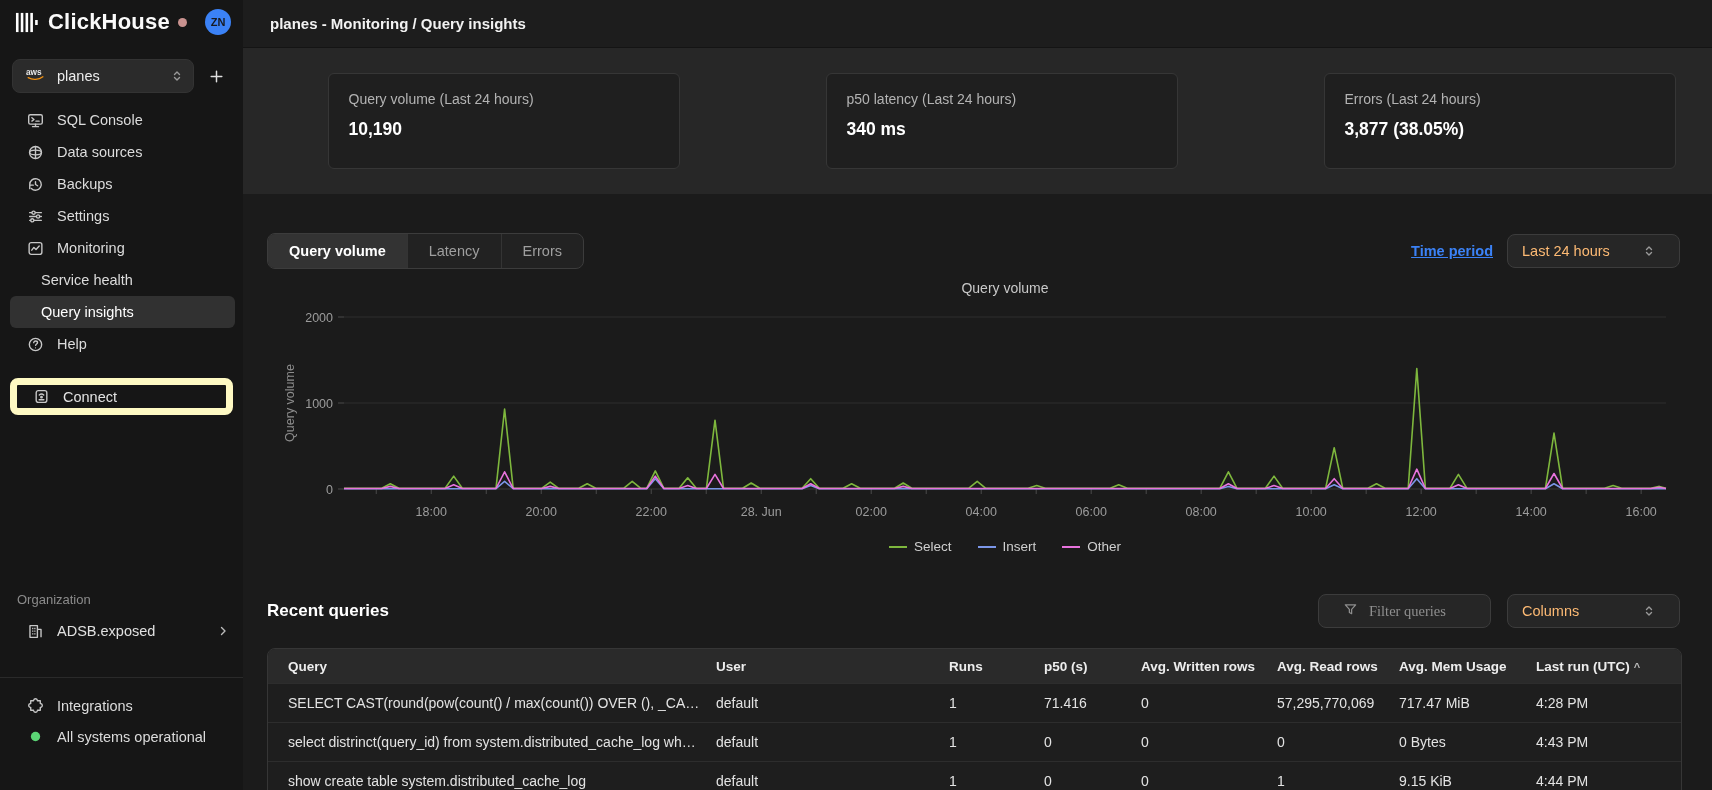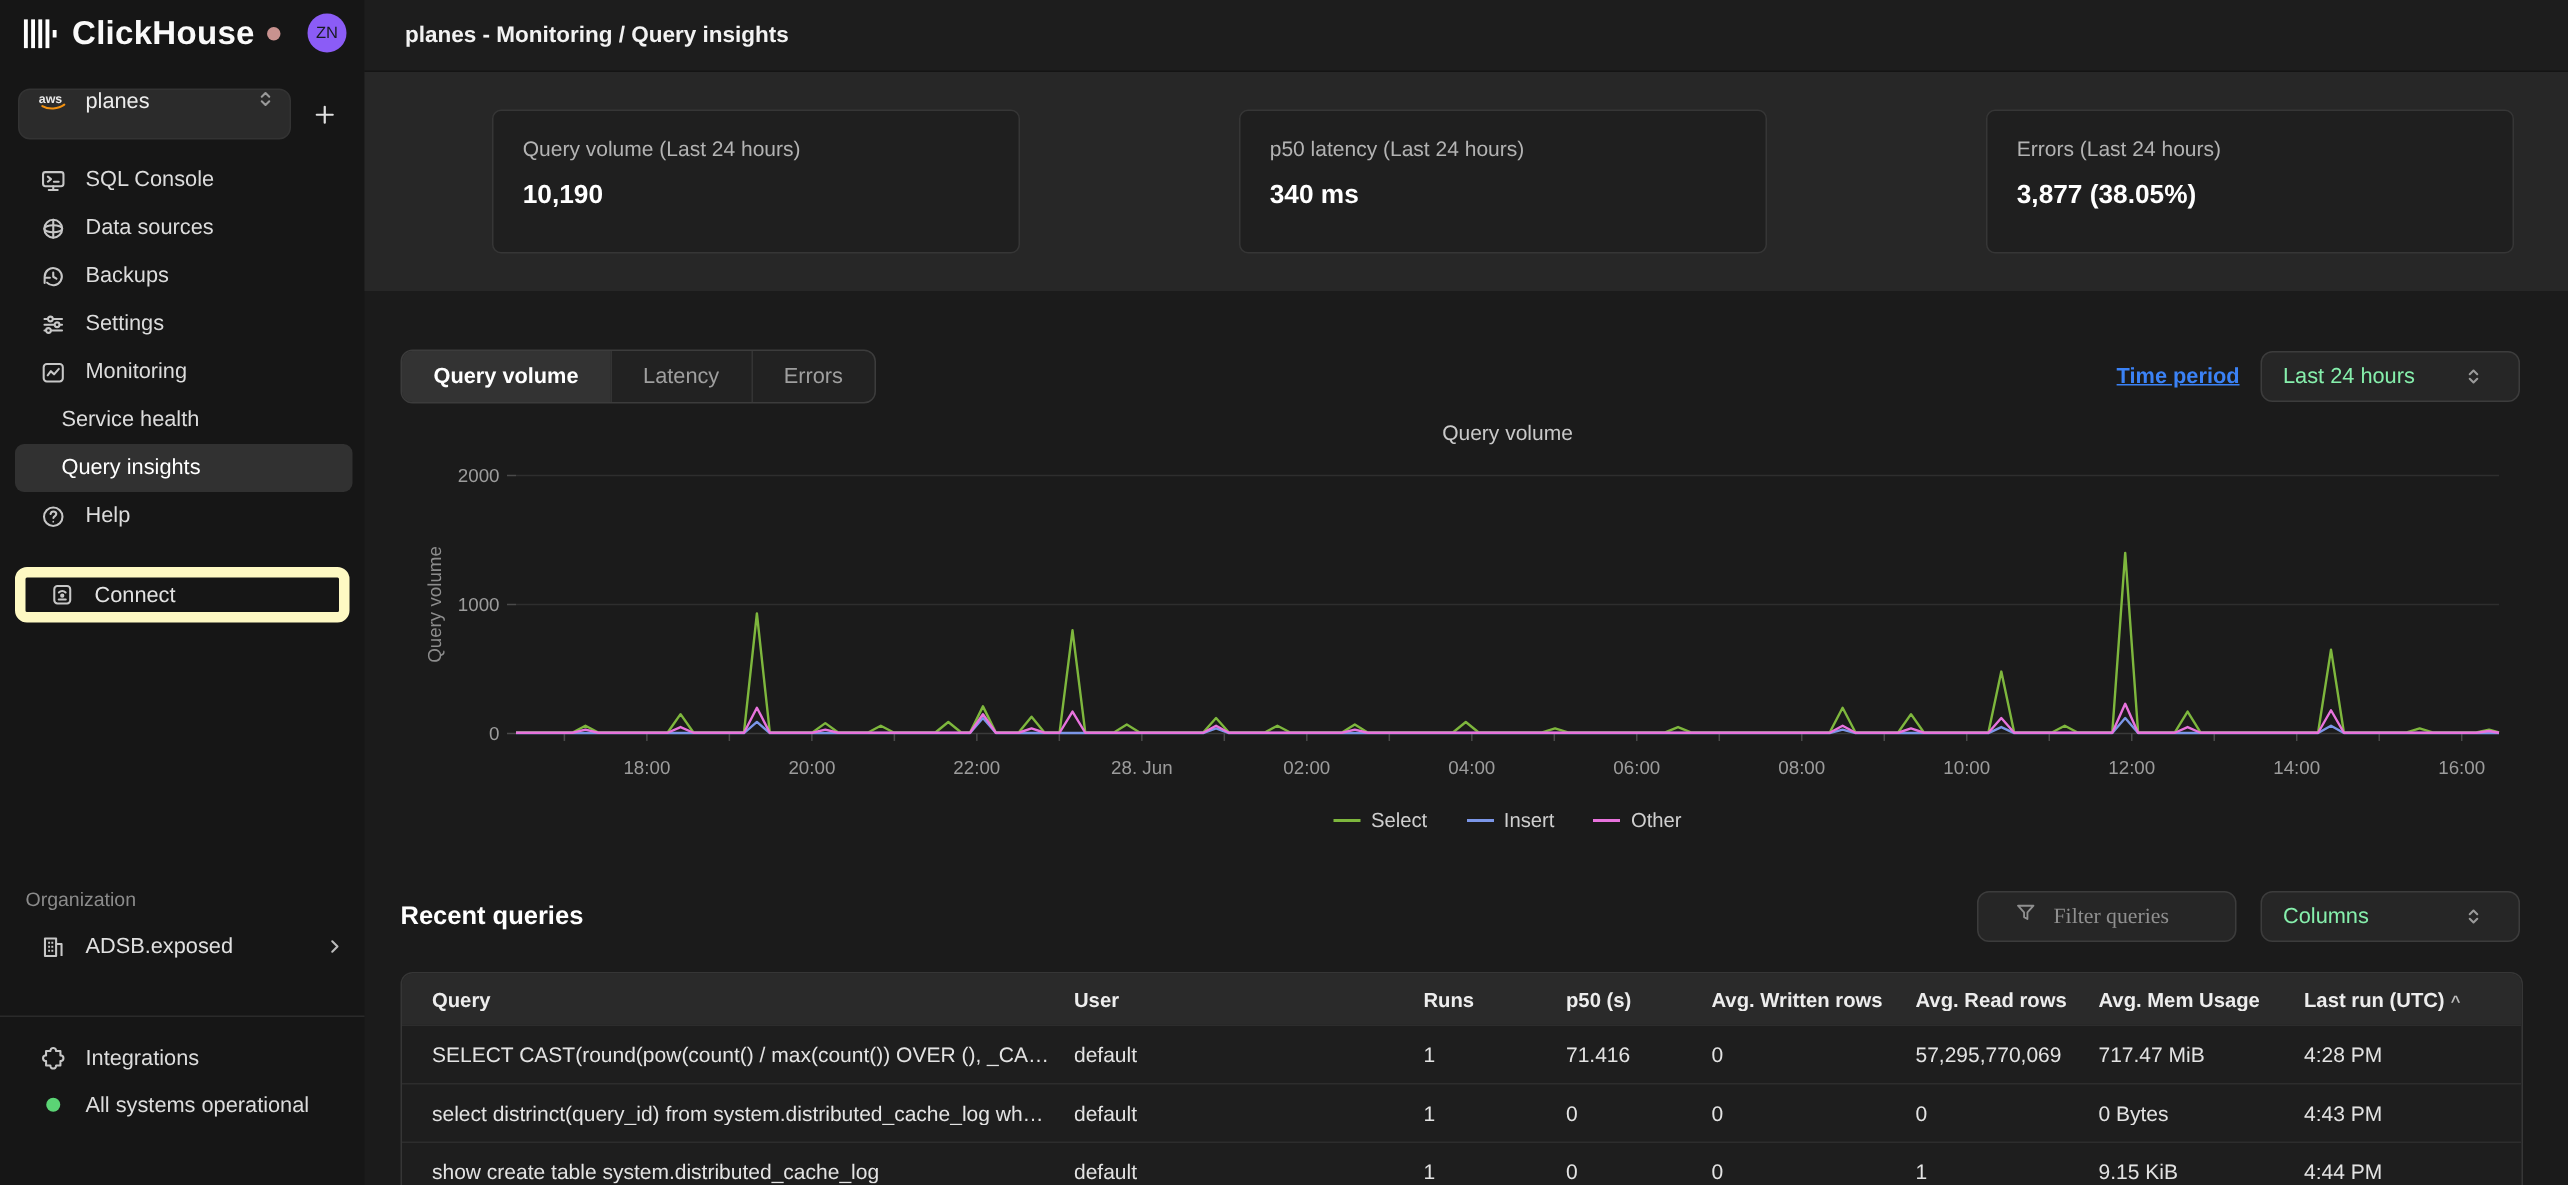--- a/index.html
+++ b/index.html
@@ -13,8 +13,8 @@
   .logo svg { display:block; }
   .brand-name { font-size:22px; font-weight:700; color:#fafafa; margin-left:9px; letter-spacing:.2px; }
   .brand-dot { width:9px; height:9px; border-radius:50%; margin-left:auto; margin-right:18px; }
-  .avatar { width:26px; height:26px; border-radius:50%; background:#8b5cf6; color:#171a20;
-            font-size:11px; font-weight:400; display:flex; align-items:center; justify-content:center; cursor:pointer; }
+  .avatar { width:26px; height:26px; border-radius:50%; background:#3b82f6; color:#171a20;
+            font-size:11px; font-weight:700; display:flex; align-items:center; justify-content:center; cursor:pointer; }
   .selector-row { position:absolute; top:59px; left:12px; right:8px; display:flex; align-items:center; gap:12px; }
   .service-selector { flex:0 0 182px; height:34px; display:flex; gap:10px;
       background:#2b2b2b; border:1px solid #333; border-radius:8px; padding:0 10px 0 12px;

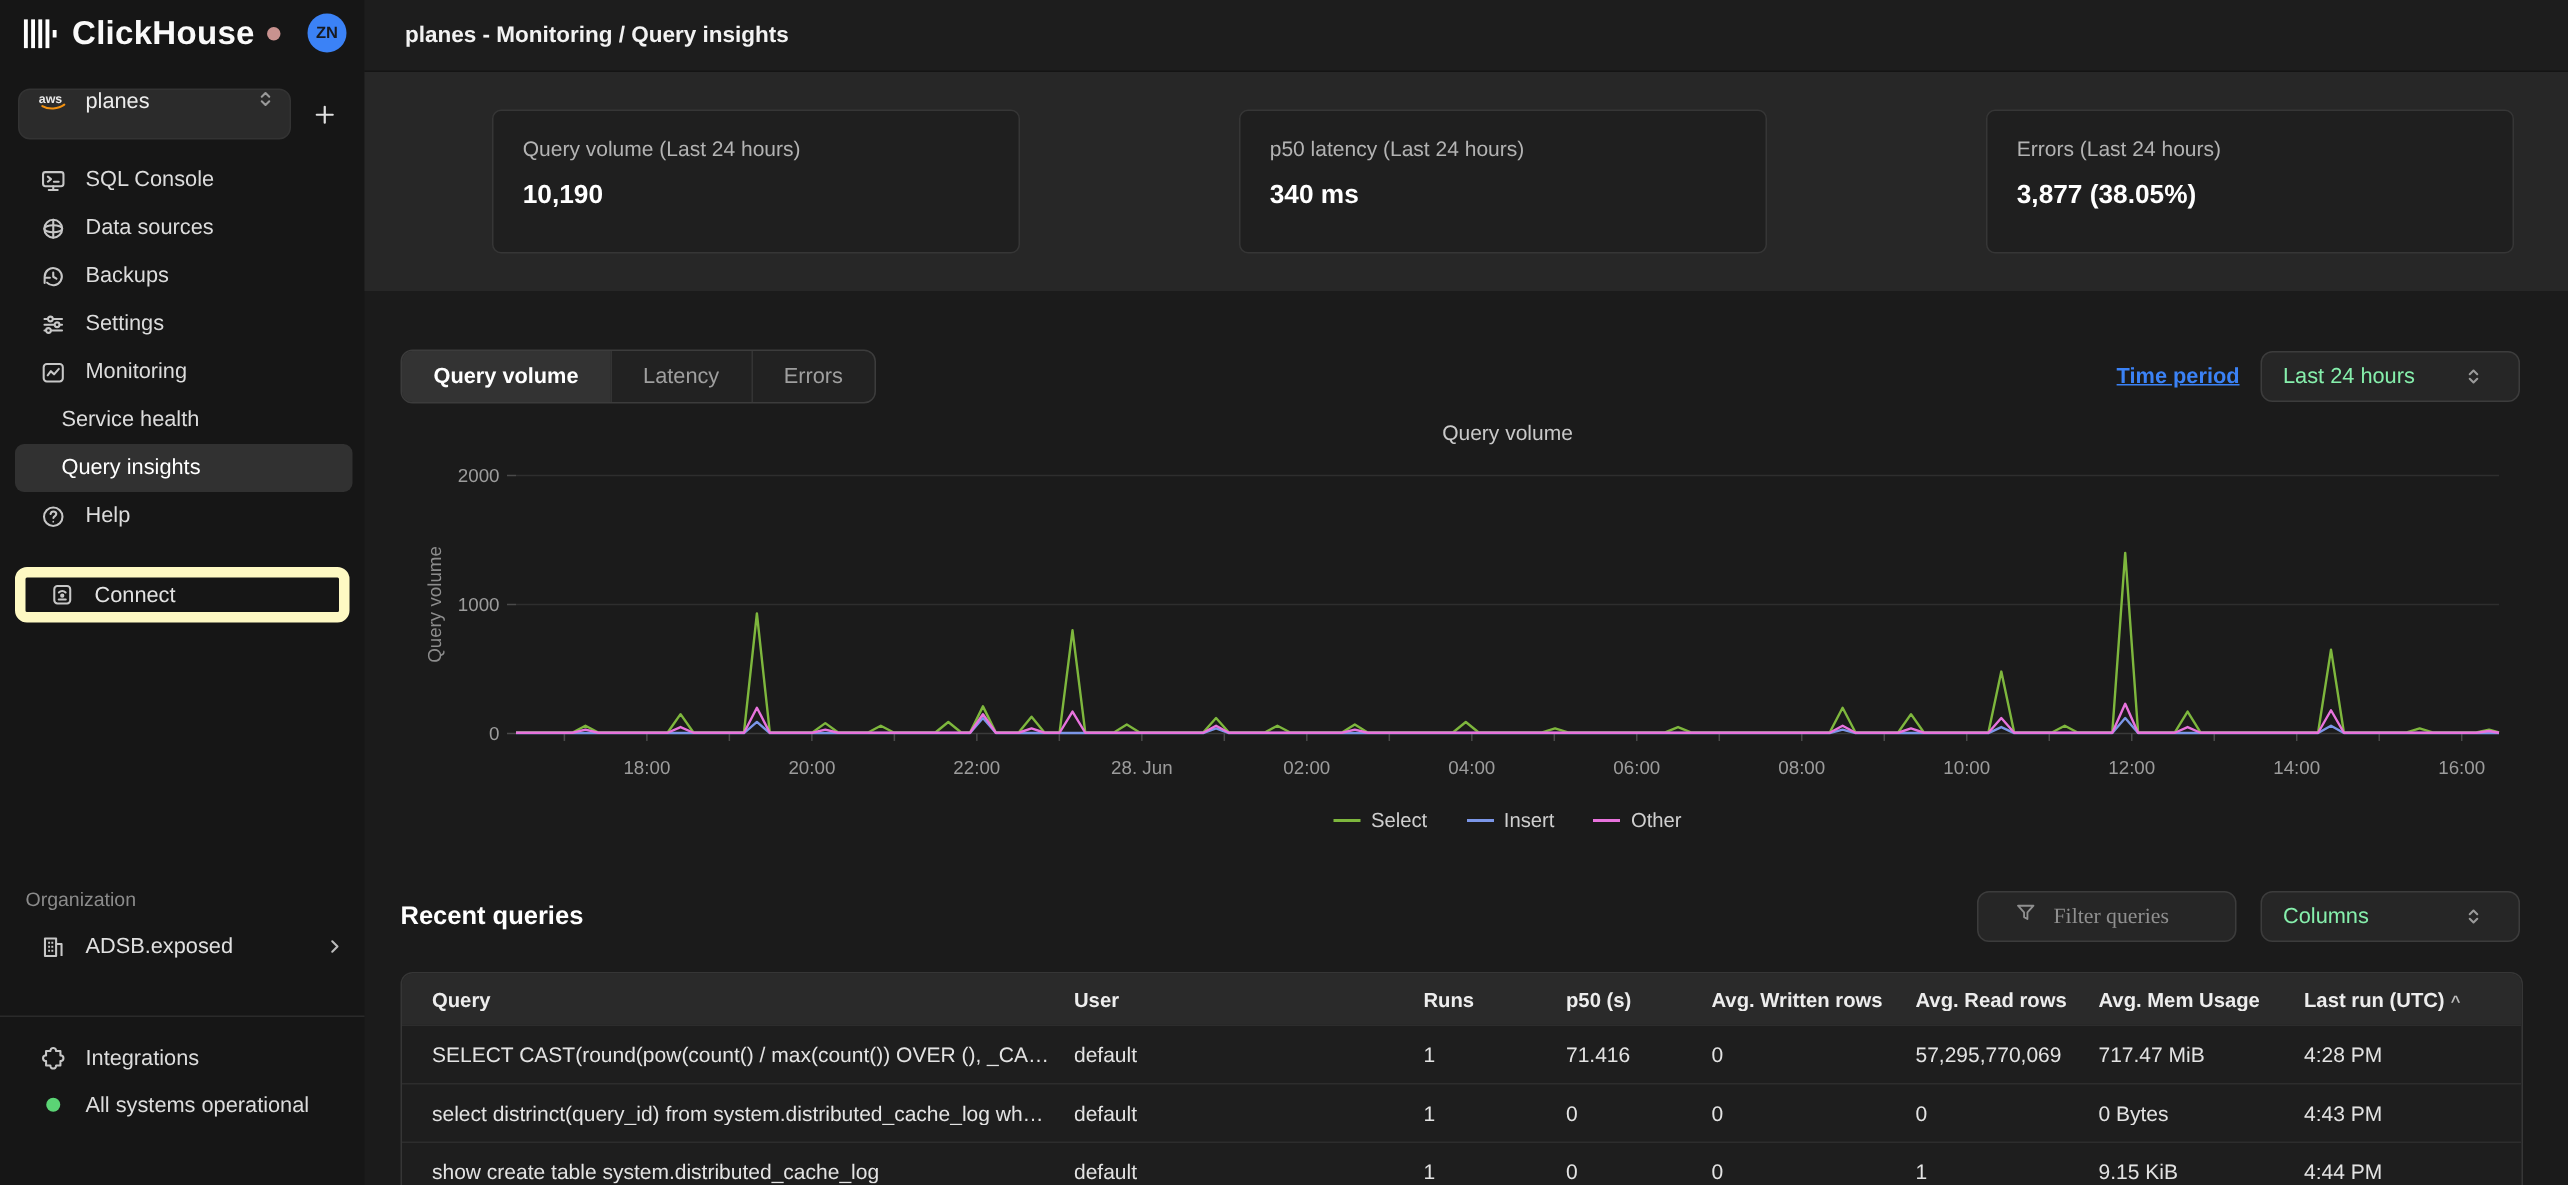--- a/index.html
+++ b/index.html
@@ -16,7 +16,7 @@
   .avatar { width:26px; height:26px; border-radius:50%; background:#3b82f6; color:#171a20;
             font-size:11px; font-weight:700; display:flex; align-items:center; justify-content:center; cursor:pointer; }
   .selector-row { position:absolute; top:59px; left:12px; right:8px; display:flex; align-items:center; gap:12px; }
-  .service-selector { flex:0 0 182px; height:34px; display:flex; gap:10px;
+  .service-selector { flex:0 0 182px; height:34px; display:flex; align-items:center; gap:10px;
       background:#2b2b2b; border:1px solid #333; border-radius:8px; padding:0 10px 0 12px;
       color:#ececec; font-size:14.5px; font-family:inherit; cursor:pointer; }
   .service-selector .chev { margin-left:auto; color:#9a9a9a; display:flex; }

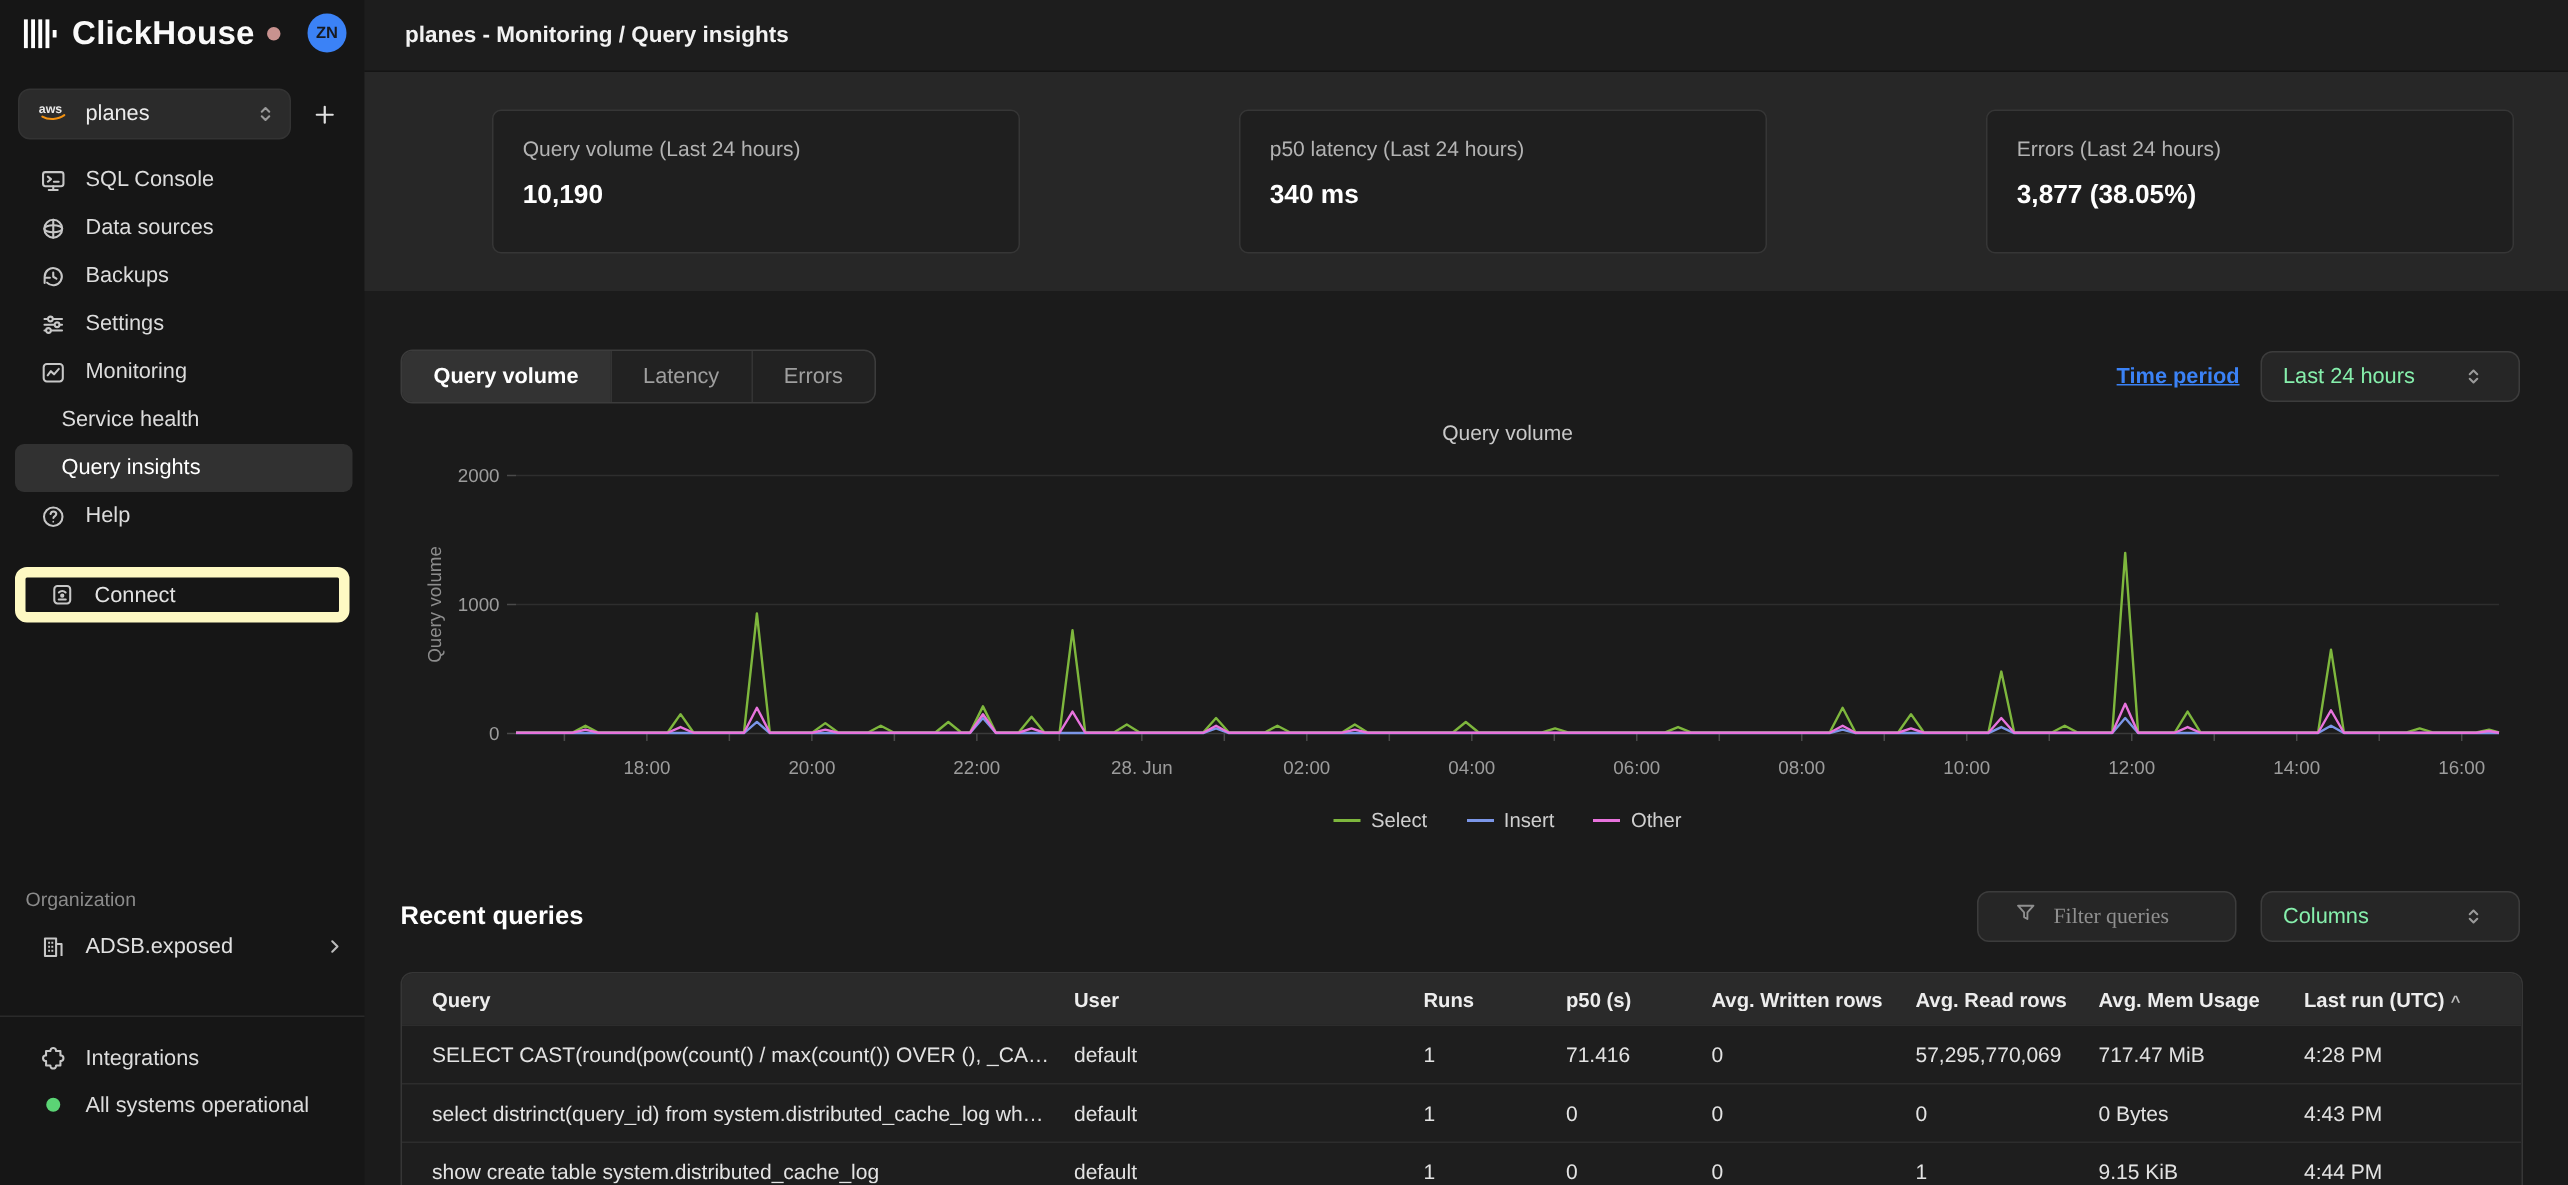--- a/index.html
+++ b/index.html
@@ -63,7 +63,7 @@
   .time-period { display:flex; align-items:center; gap:14px; }
   .tp-label { font-weight:700; font-size:14.5px; color:#3b82f6;text-decoration:underline; }
   .select { display:flex; align-items:center; gap:10px; background:#262626; border:1px solid #3c3c3c;
-      border-radius:8px; height:34px; padding:0 24px 0 14px; color:#86efac; font-size:14.5px;
+      border-radius:8px; height:34px; padding:0 24px 0 14px; color:#fdba74; font-size:14.5px;
       font-family:inherit; cursor:pointer; }
   .select .chev { margin-left:auto; color:#9a9a9a; display:flex; }
   #time-select, #columns-select { width:173px; }

